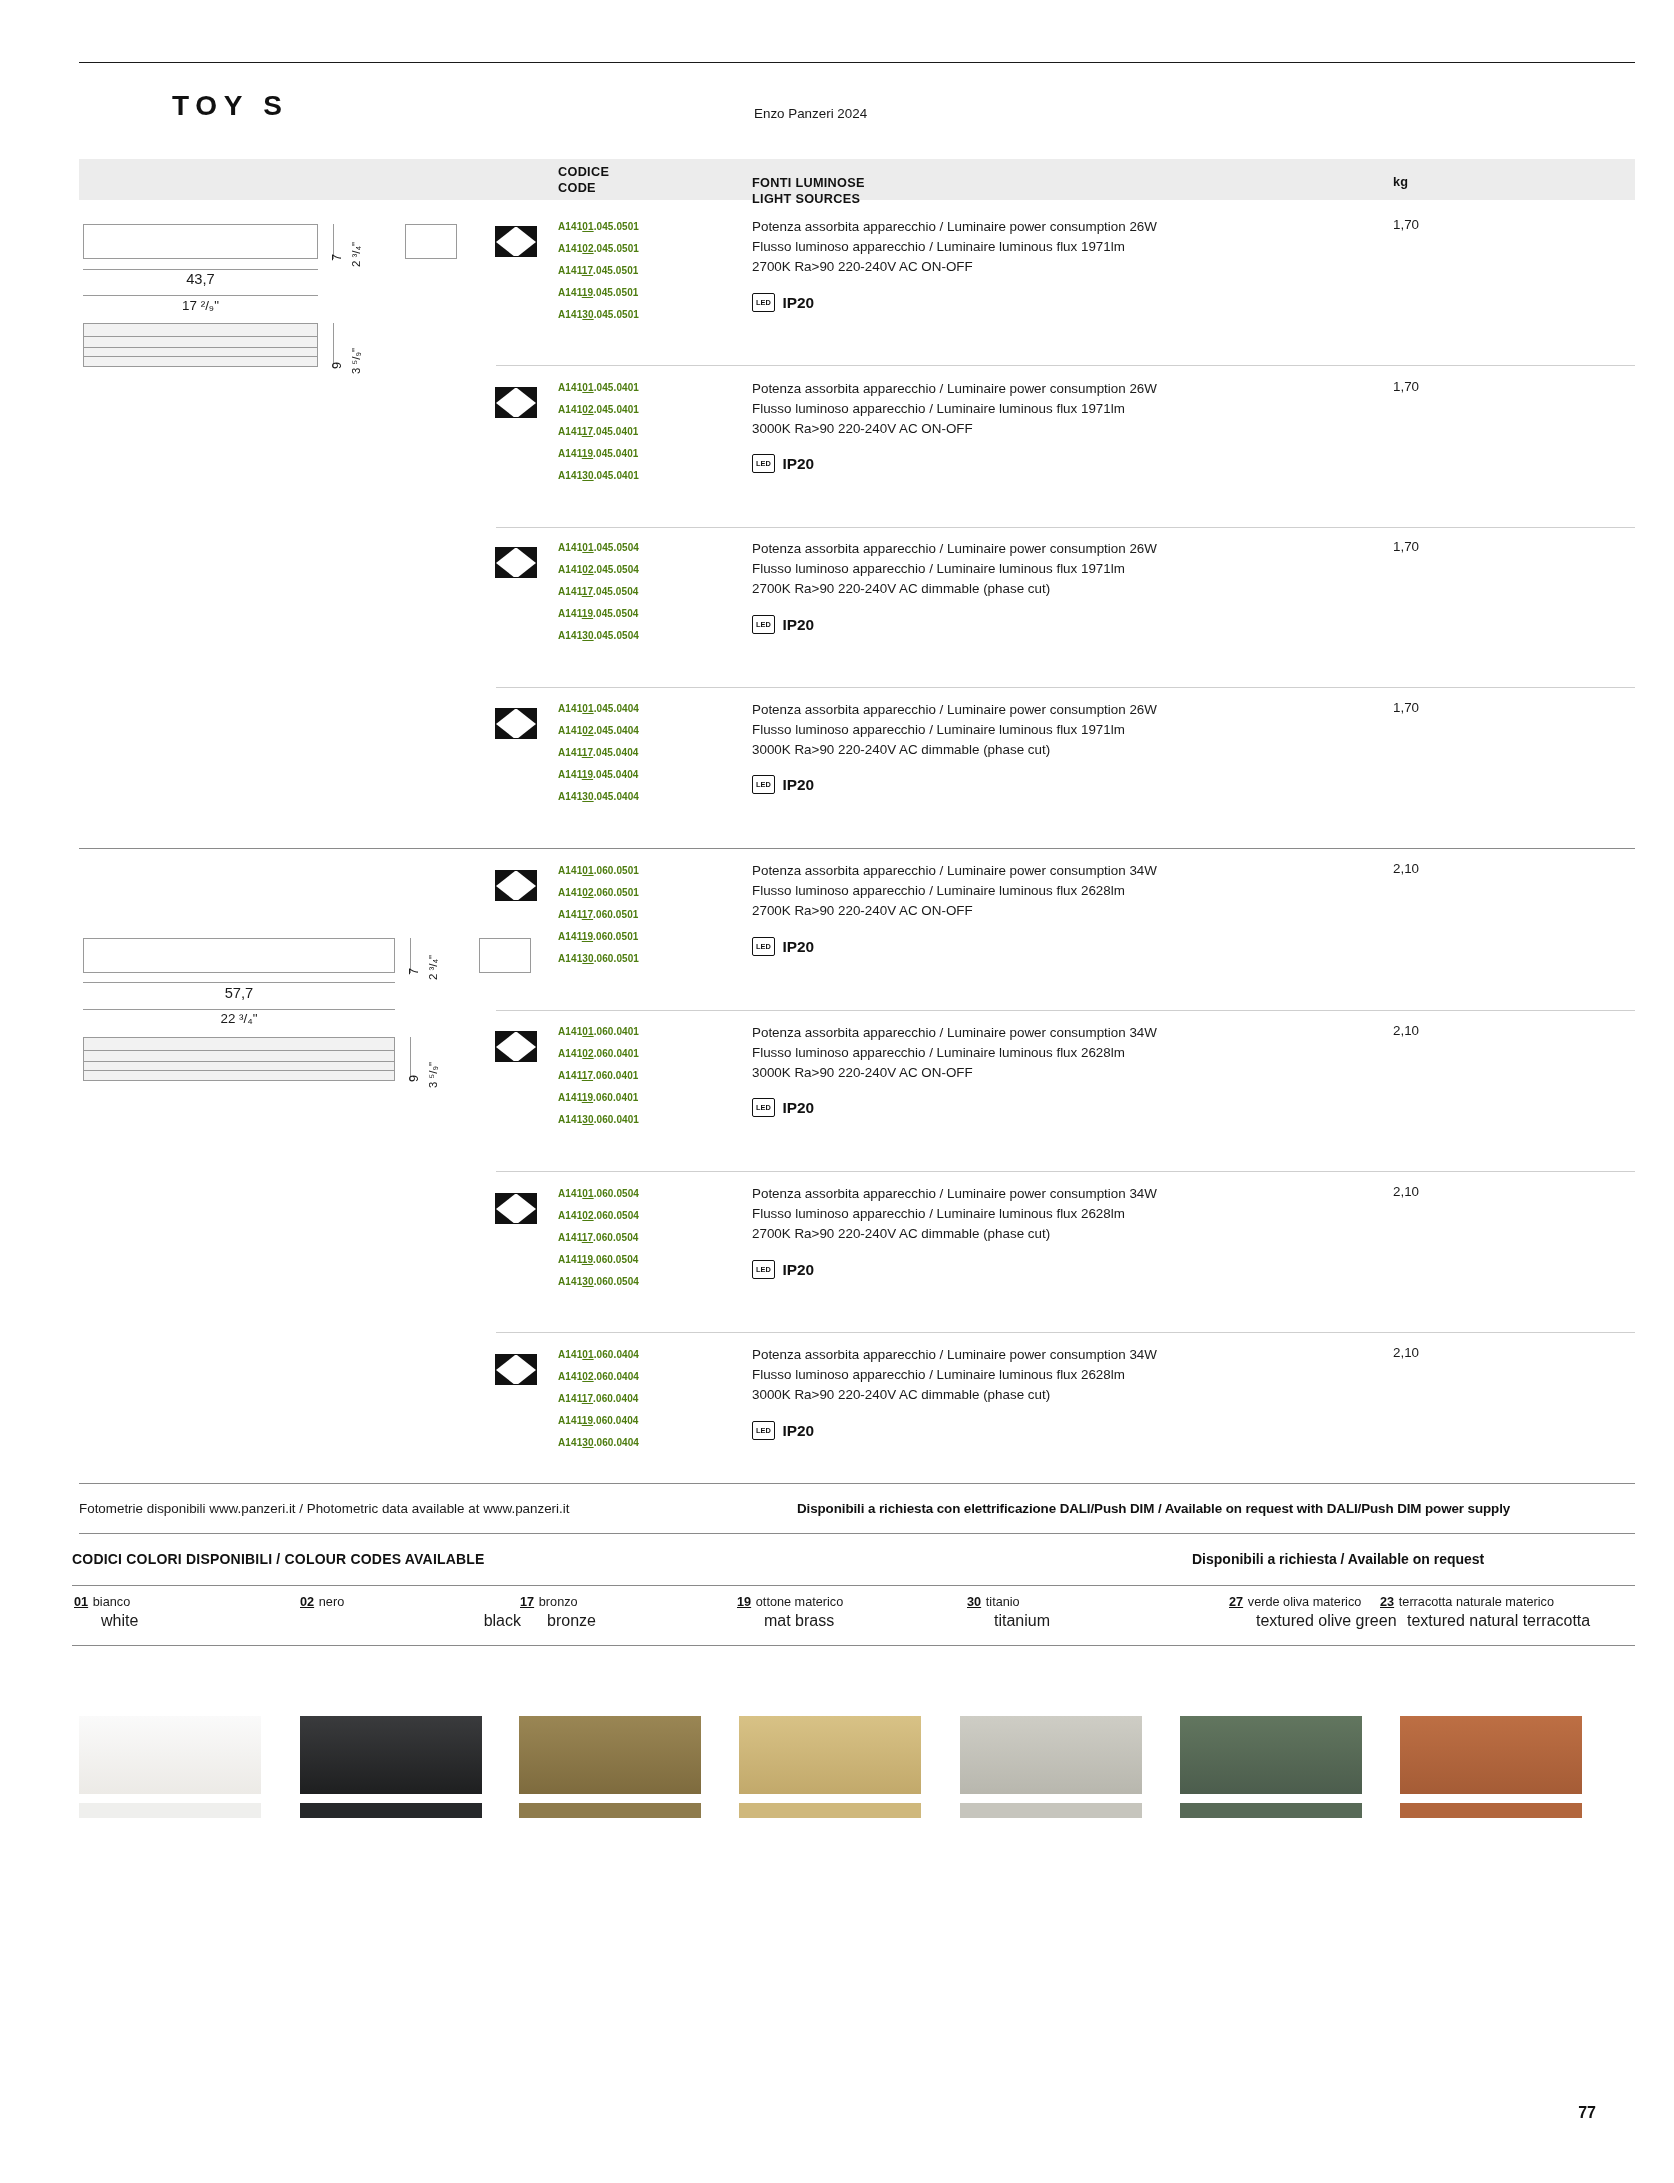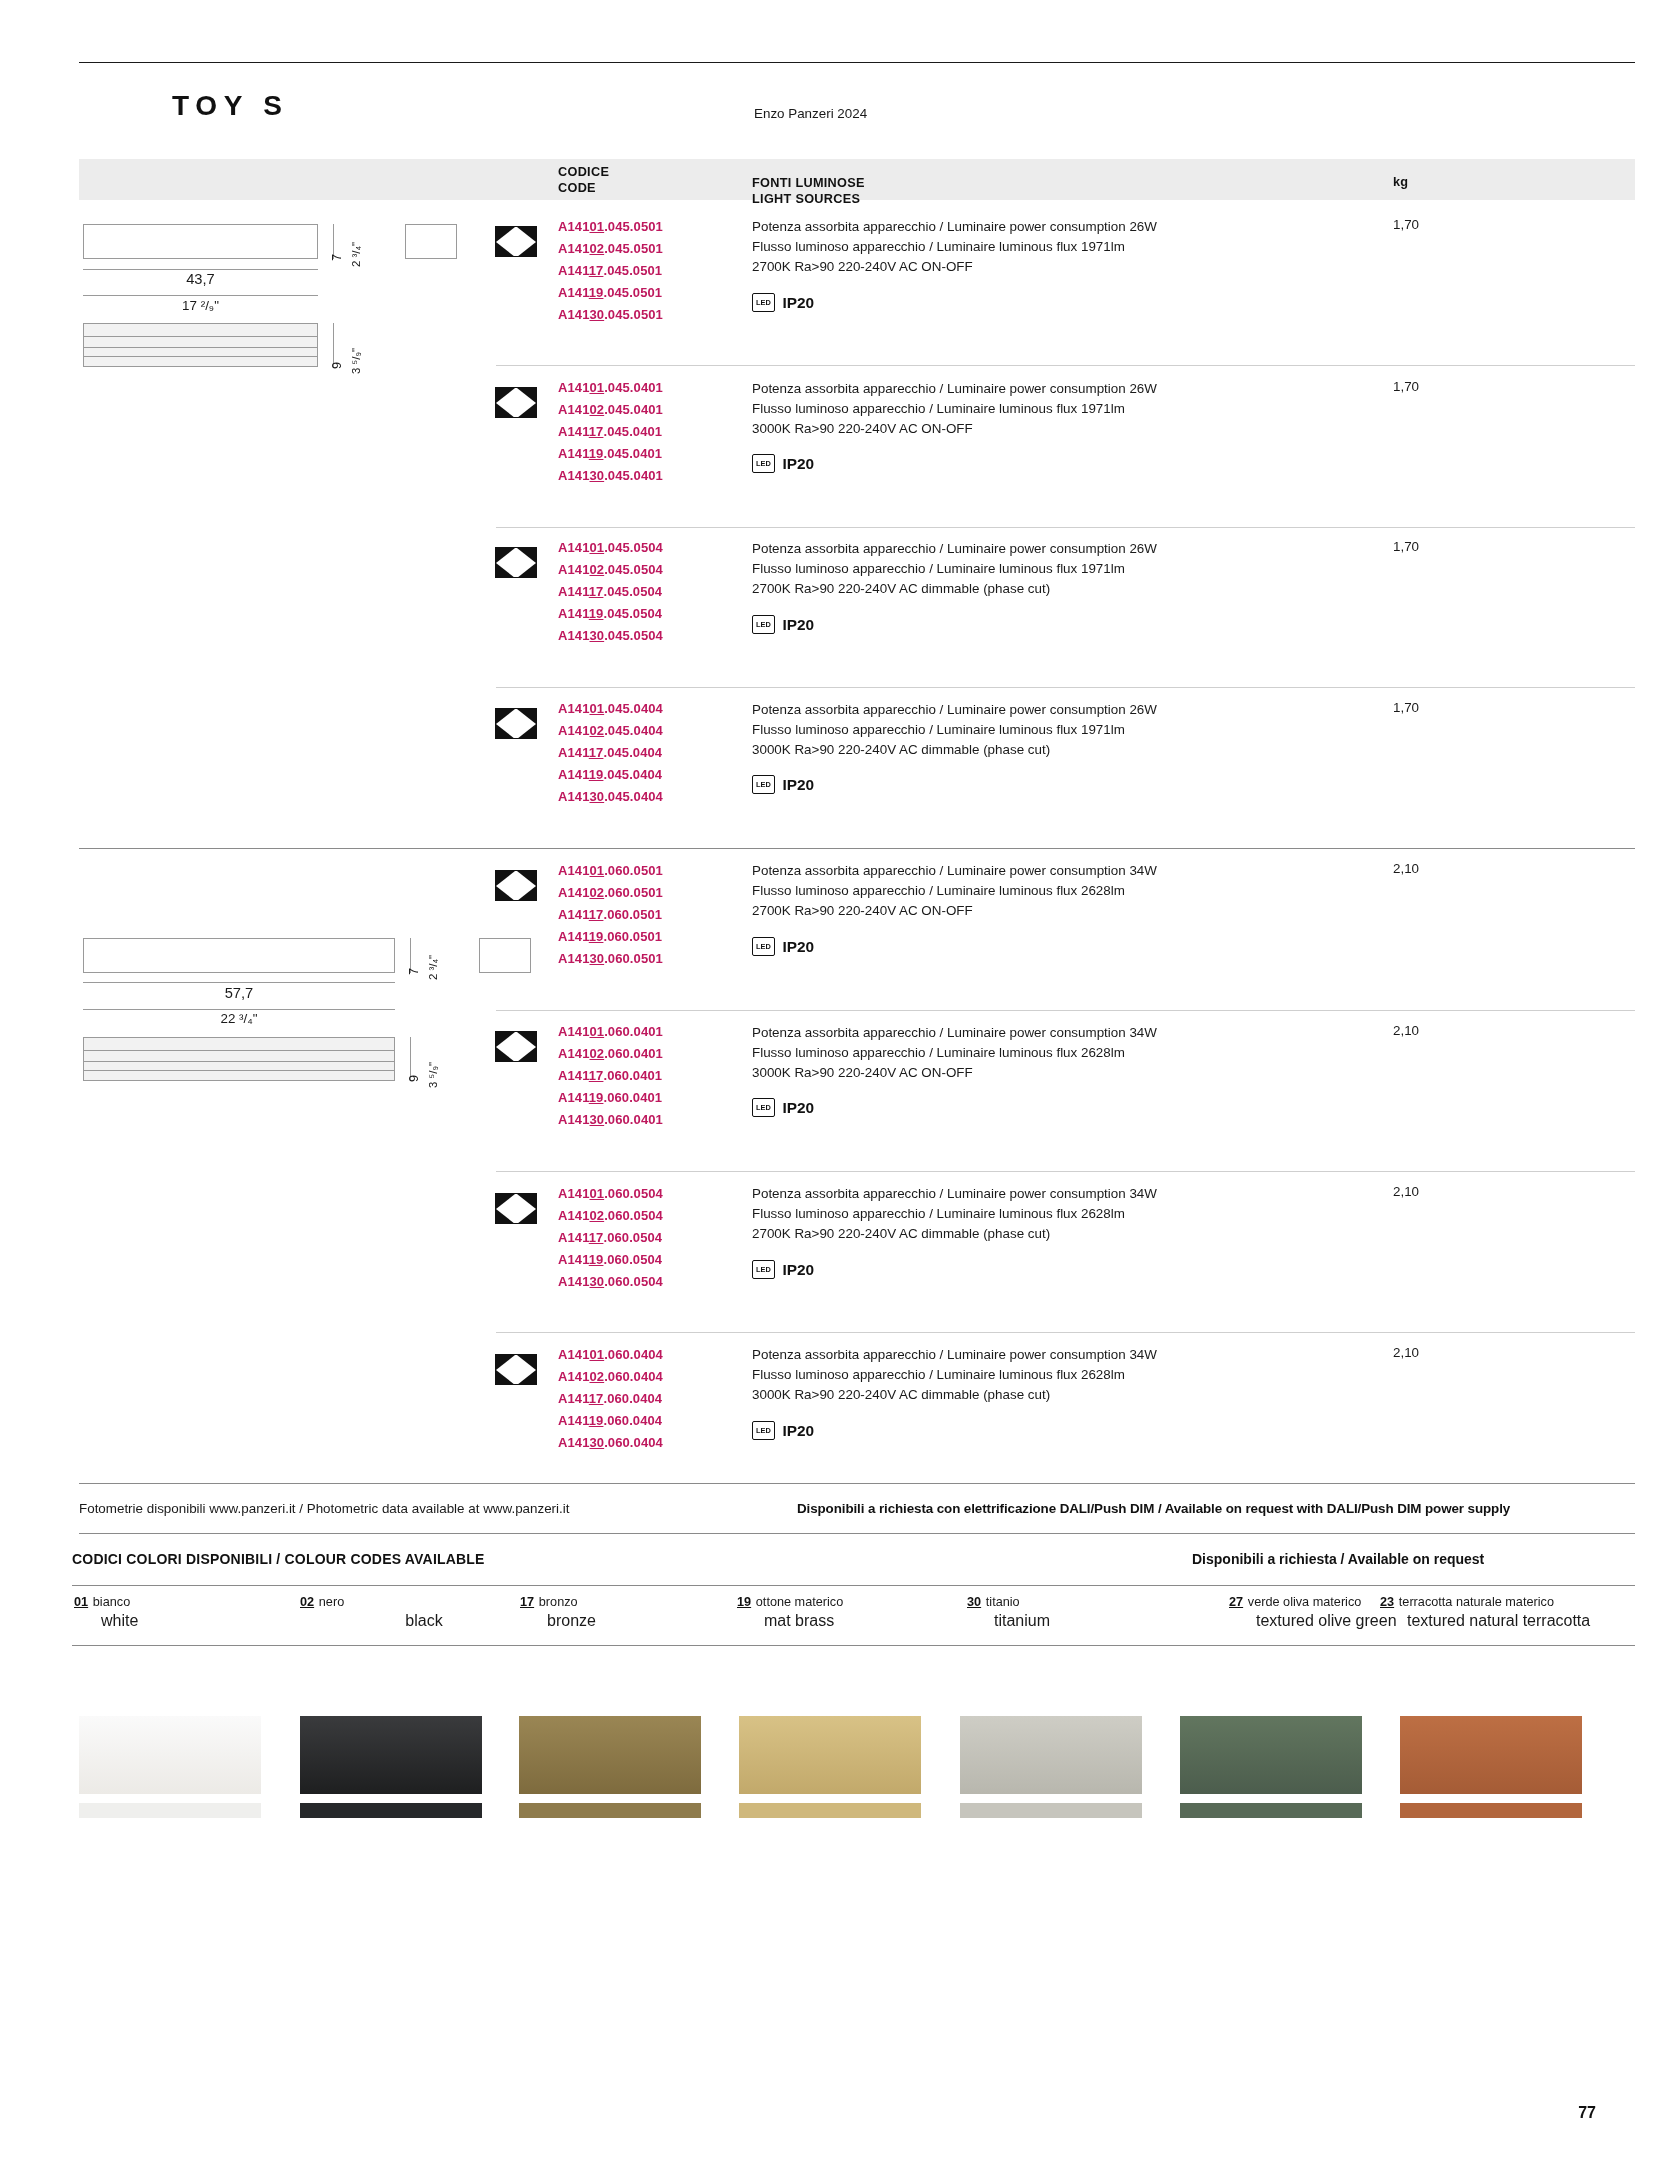--- a/index.html
+++ b/index.html
@@ -49,7 +49,7 @@
   }
 
   .codes{
-    position:absolute;font-size:13px;font-weight:700;color:#be185d;line-height:22px;
+    position:absolute;font-size:10px;font-weight:700;color:#4d7c0f;line-height:22px;
     letter-spacing:0.1px;
   }
   .codes .u{text-decoration:underline;}

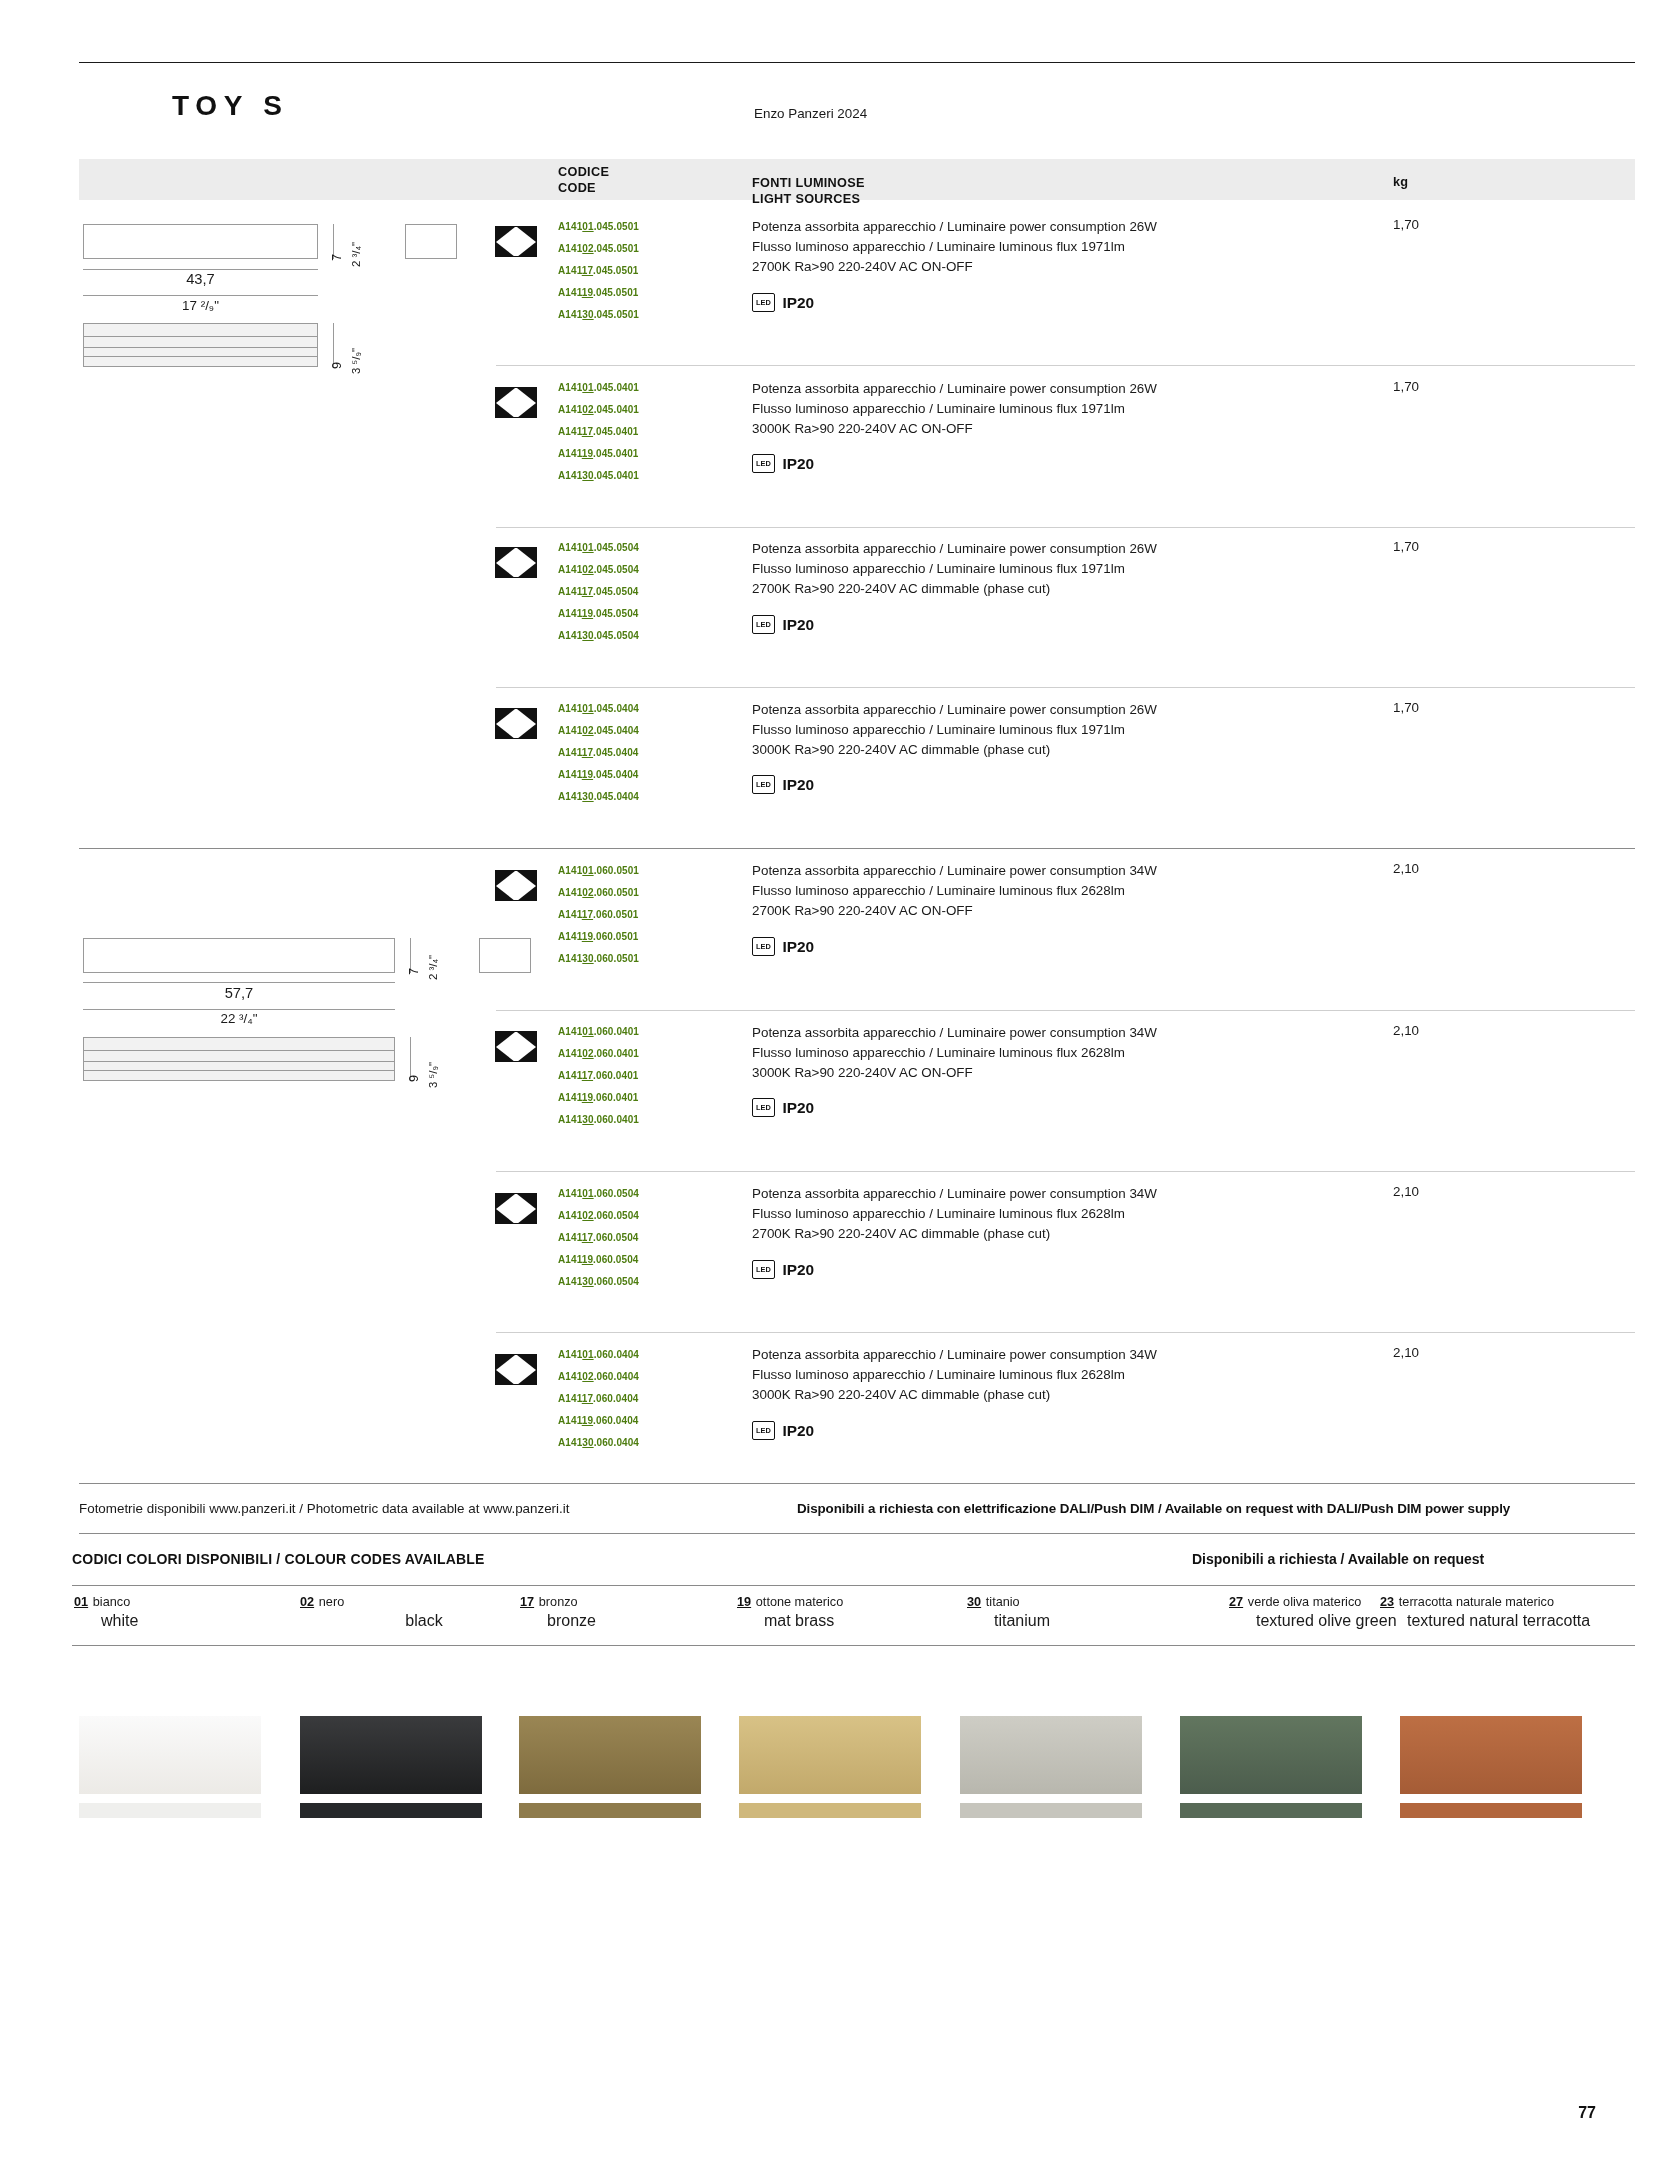--- a/index.html
+++ b/index.html
@@ -379,7 +379,7 @@
   </div>
   <div class="sw-col" style="left:300px;">
     <span class="sw-code">02</span><span class="sw-it">nero</span>
-    <span class="sw-en" style="text-align:center;padding-left:27px;">black</span>
+    <span class="sw-en" style="text-align:right;padding-left:27px;">black</span>
   </div>
   <div class="sw-col" style="left:520px;">
     <span class="sw-code">17</span><span class="sw-it">bronzo</span>

